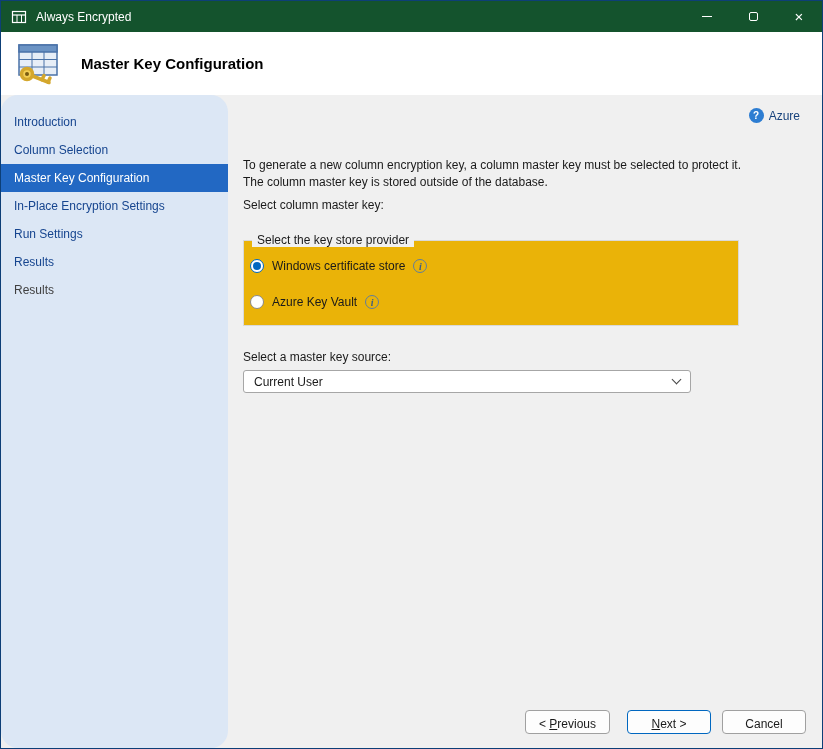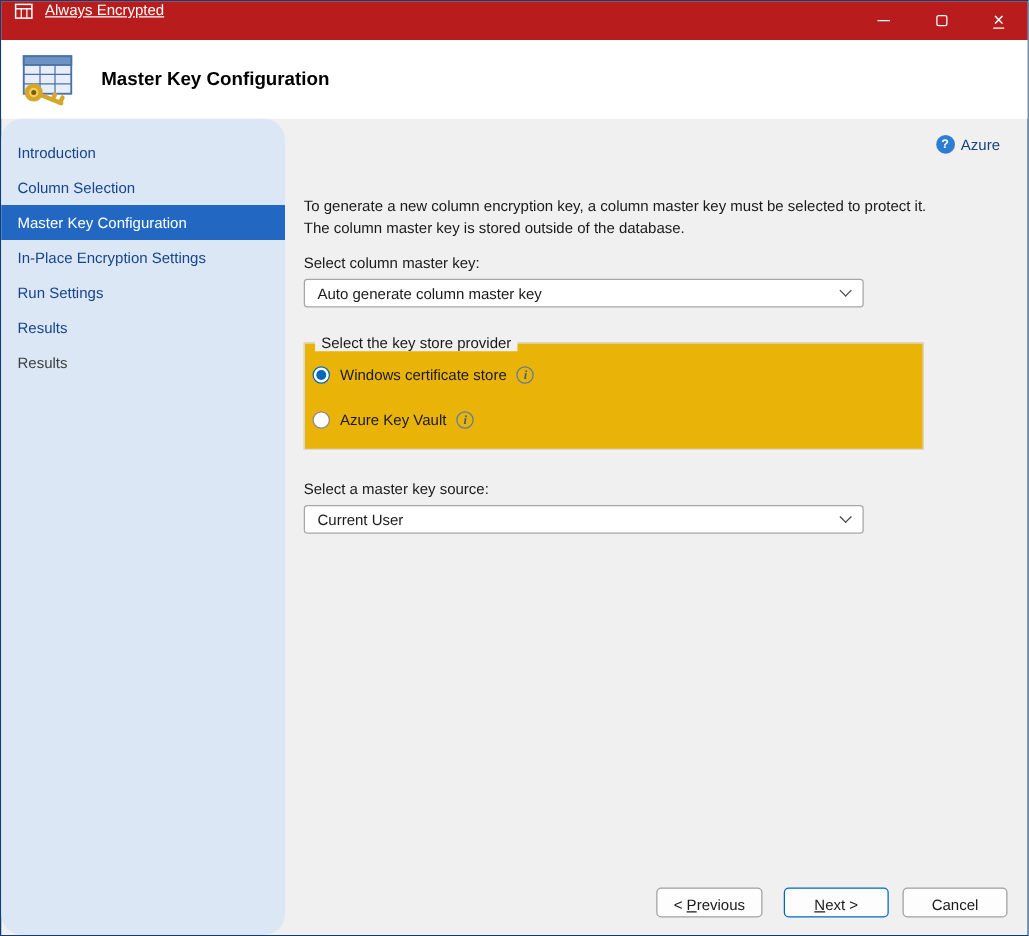--- a/index.html
+++ b/index.html
@@ -9,7 +9,7 @@
   .window { width:823px; height:749px; display:flex; flex-direction:column; border:1px solid #0d3f77; background:#f0f0f0; }
 
   
-  .titlebar { flex:0 0 31px; background:#b91c1c; display:flex; color:#fff;text-decoration:underline; }
+  .titlebar { flex:0 0 31px; background:#14532d; display:flex; align-items:center; color:#fff; }
   .titlebar-icon { width:16px; height:16px; margin:0 9px 0 10px; flex:0 0 16px; }
   .titlebar-title { font-size:12px; }
   .titlebar-controls { margin-left:auto; display:flex; height:100%; }

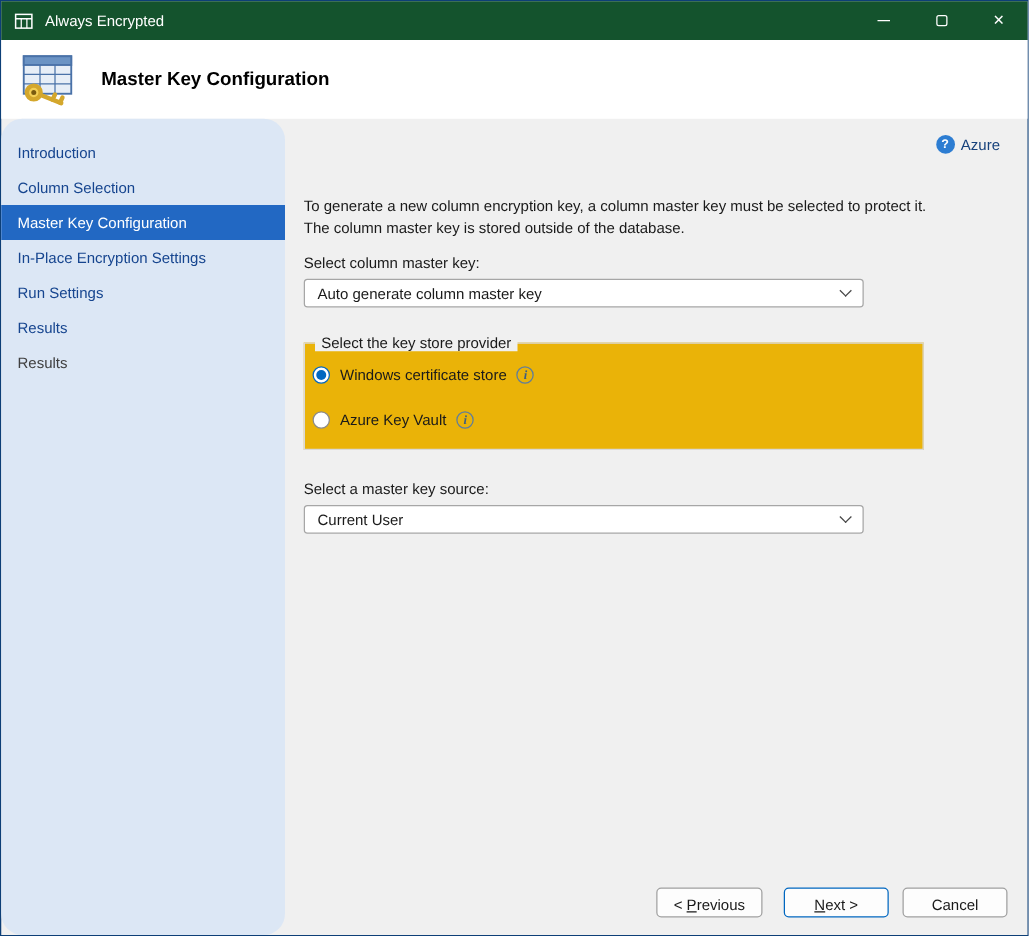--- a/index.html
+++ b/index.html
@@ -38,7 +38,7 @@
 
   .intro { margin-top:62px; max-width:502px; line-height:17px; color:#1a1a1a; }
 
-  .field-label { margin-top:12px; }
+  .field-label { margin-top:7px; }
   .field-label.src { margin-top:24px; }
 
   .select { margin-top:6px; width:448px; height:23px; background:#fff; border:1px solid #a6a6a6; border-radius:3px;

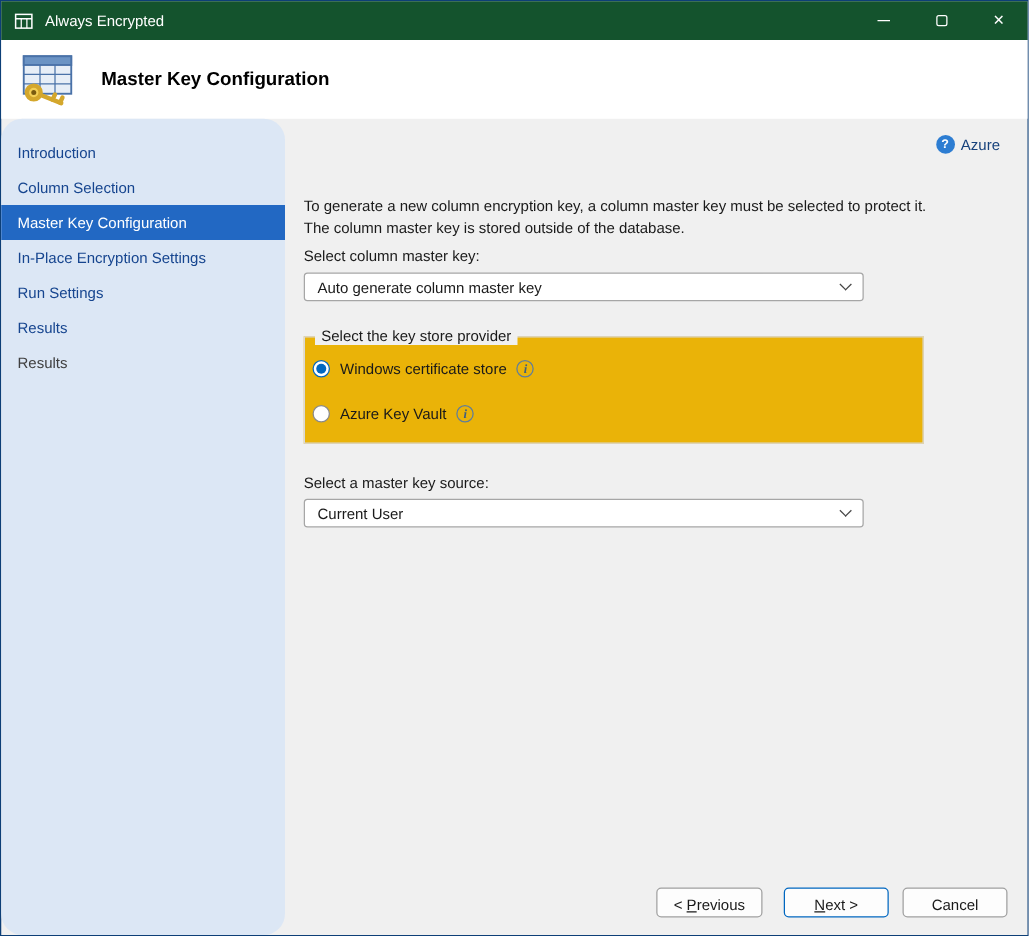--- a/index.html
+++ b/index.html
@@ -133,10 +133,6 @@
       <p class="intro">To generate a new column encryption key, a column master key must be selected to protect it.  The column master key is stored outside of the database.</p>
 
       <div class="field-label">Select column master key:</div>
-      <div class="select">
-        <span>Auto generate column master key</span>
-        <span class="chevron"></span>
-      </div>
 
       <div class="groupbox">
         <span class="groupbox-legend">Select the key store provider</span>

